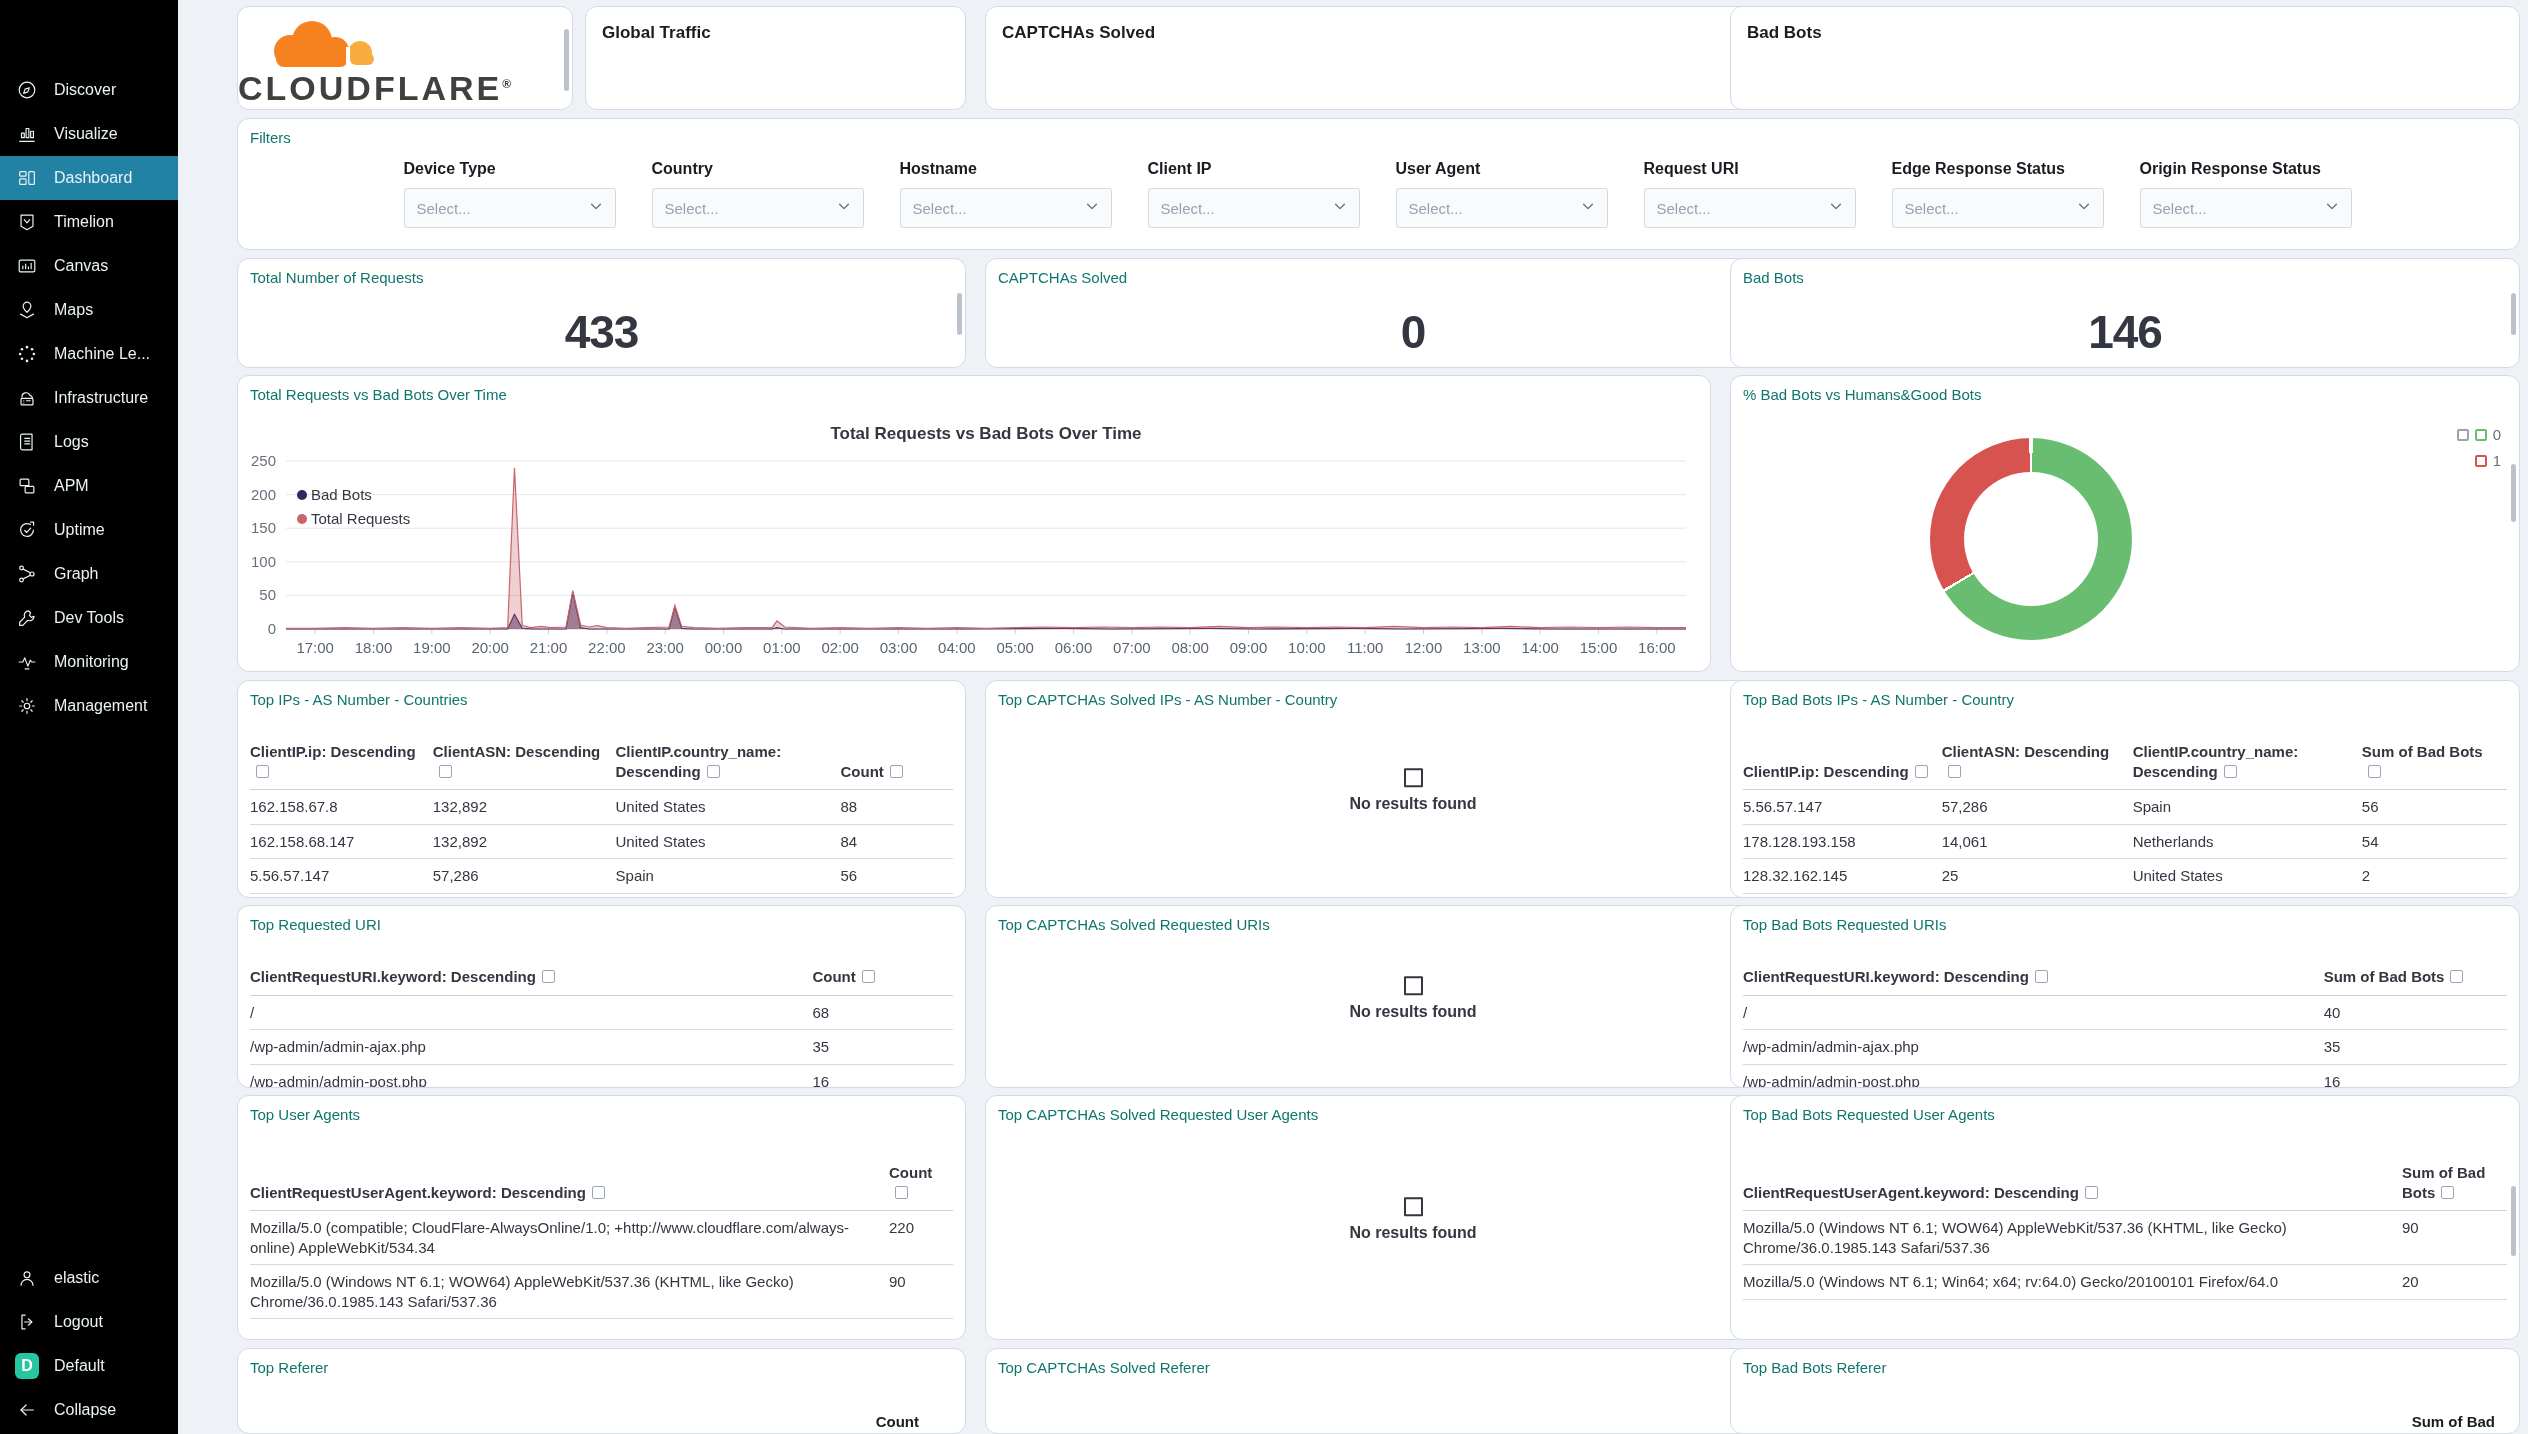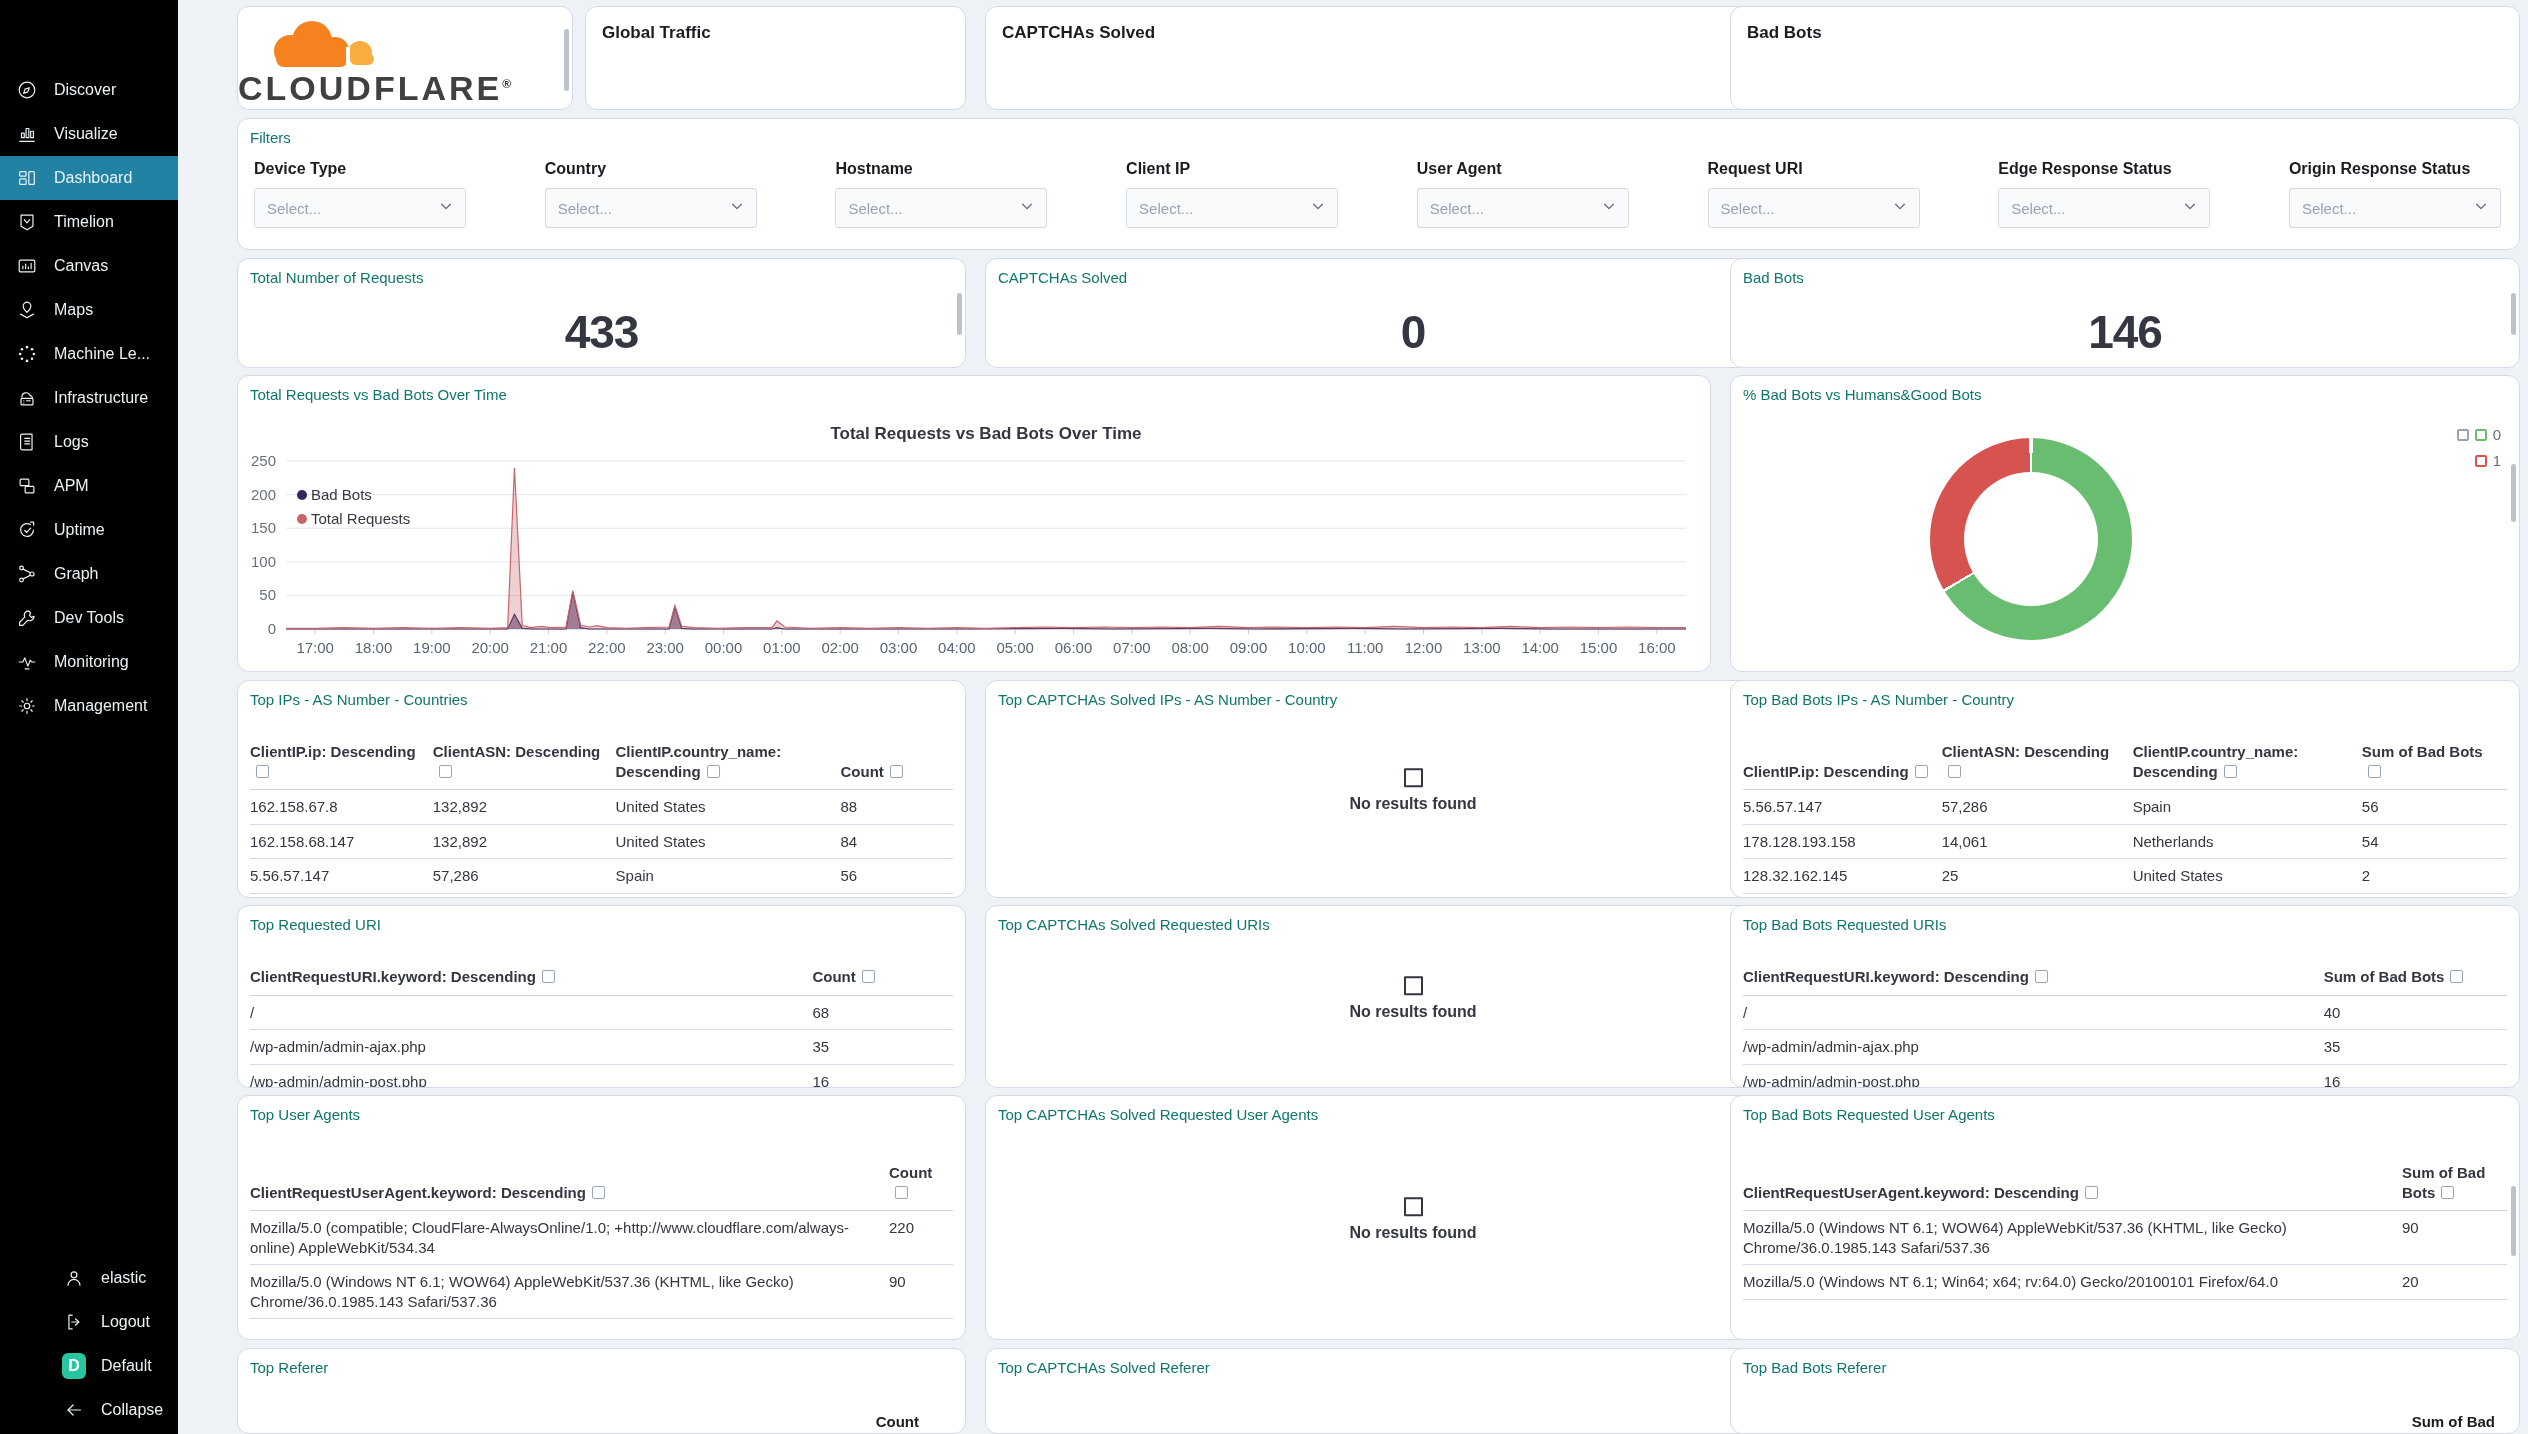--- a/index.html
+++ b/index.html
@@ -35,7 +35,7 @@
   .metric-value{position:absolute;left:0;right:0;bottom:8px;text-align:center;font-size:46px;font-weight:bold;color:#343741;letter-spacing:-1px;}
 
   
-  #filter-groups{display:flex;justify-content:space-between;padding:14px 18px 0 16px;gap:36px;}
+  #filter-groups{display:flex;justify-content:center;padding:14px 18px 0 16px;gap:36px;}
   .fgroup{width:212px;}
   .fgroup .flabel{font-size:16px;font-weight:bold;color:#1a1c21;margin-bottom:10px;}
   .fselect{height:38px;background:#f9fafc;border:1px solid #d3dae6;border-radius:3px;display:flex;align-items:center;justify-content:space-between;padding:0 12px;cursor:pointer;}

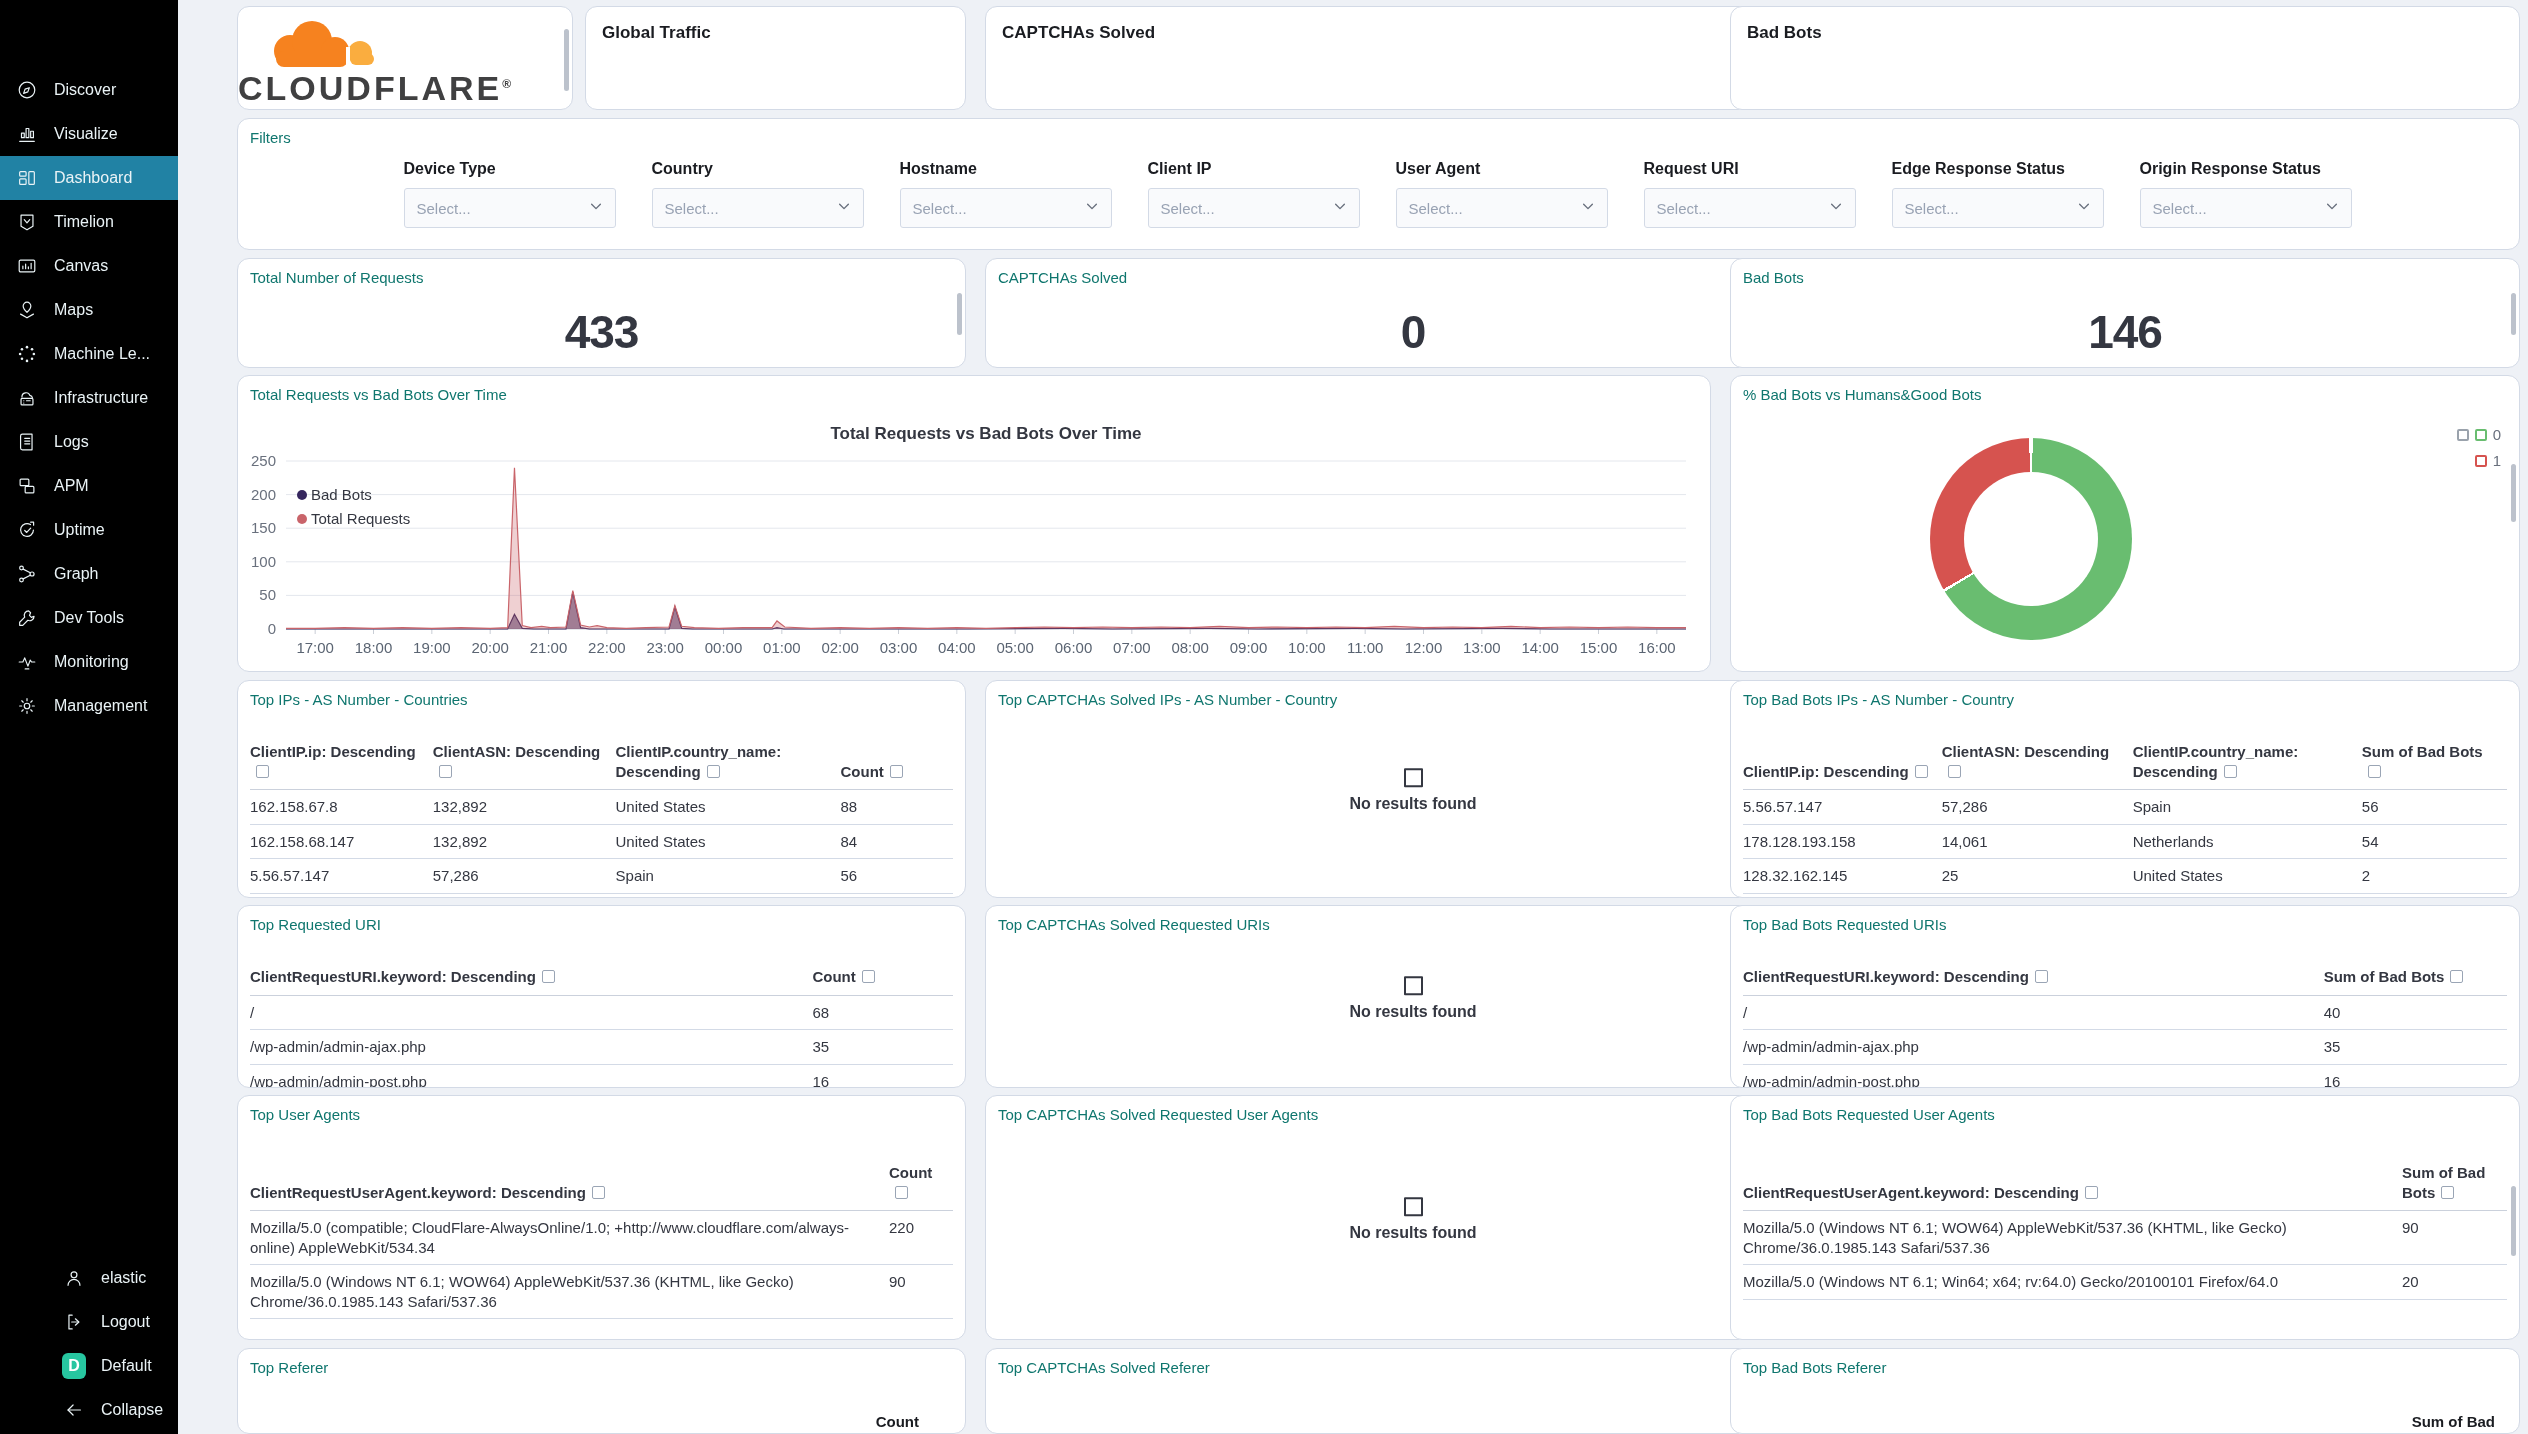--- a/index.html
+++ b/index.html
@@ -13,7 +13,7 @@
   .side-item .ic{width:24px;height:24px;flex:0 0 24px;display:flex;align-items:center;justify-content:center;color:#eaf3f6;}
   .side-item .ic svg{width:22px;height:22px;stroke:#eaf3f6;fill:none;stroke-width:1.3;stroke-linecap:round;stroke-linejoin:round;}
   #side-nav{position:absolute;top:68px;left:0;right:0;}
-  #side-footer{position:absolute;bottom:2px;left:0;right:0;margin-left:47px;}
+  #side-footer{position:absolute;bottom:2px;left:0;right:0;}
   .d-badge{width:26px;height:26px;border-radius:6px;background:#27c6a0;color:#fff;font-weight:bold;font-size:16px;display:flex;align-items:center;justify-content:center;}
 
   

